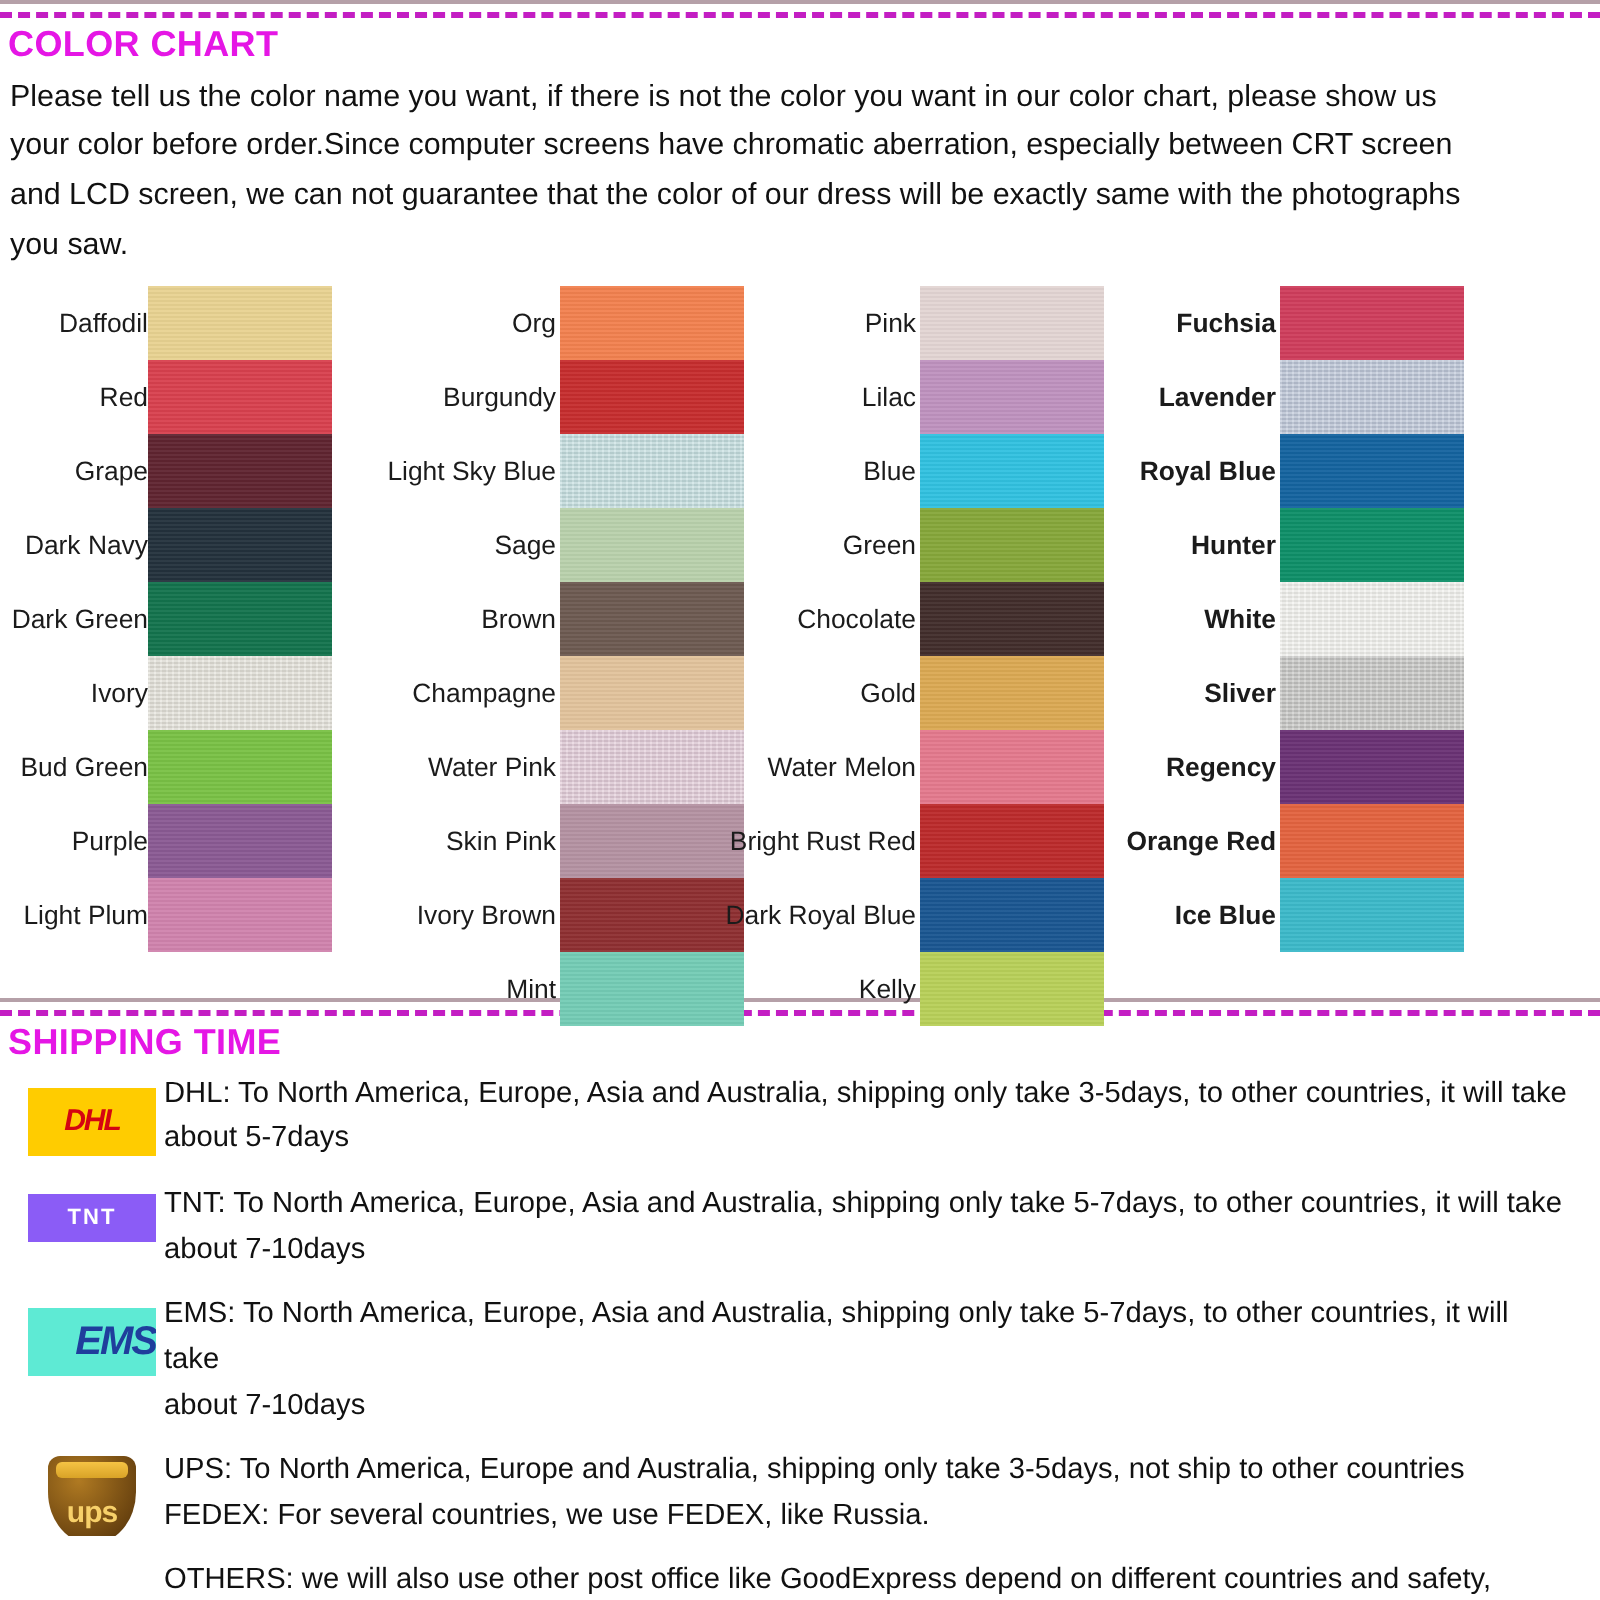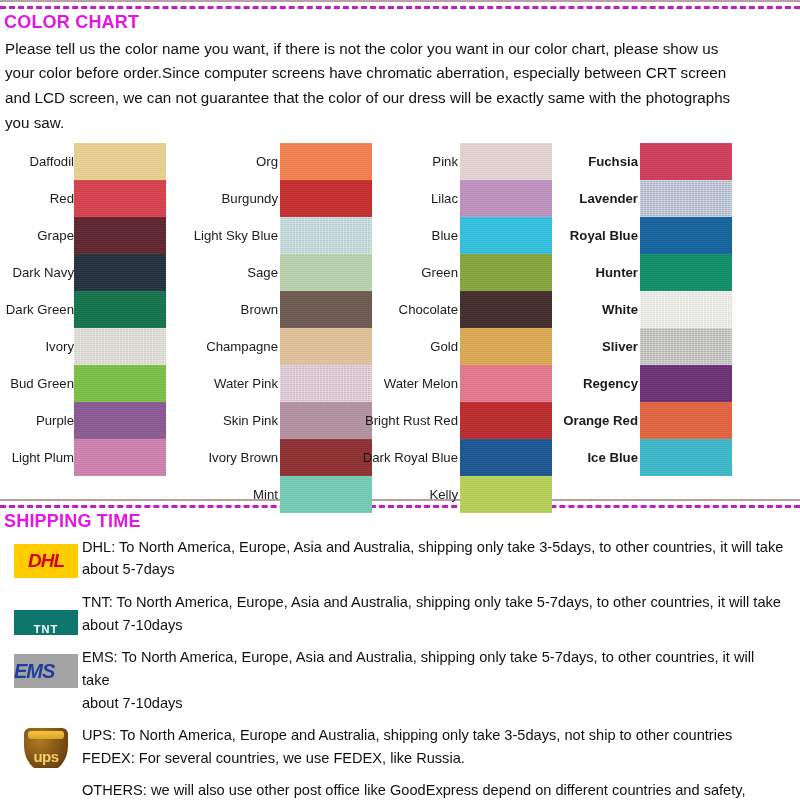--- a/index.html
+++ b/index.html
@@ -137,7 +137,7 @@
     height: 34px; margin-top: 4px;
   }
   .logo-dhl span {
-    color: #d40511; font-weight: bold; font-size: 19px;
+    color: #d40511; font-weight: bold; font-size: 15px;
     font-style: italic; letter-spacing: -1px;
     font-family: "Liberation Sans", sans-serif;
   }

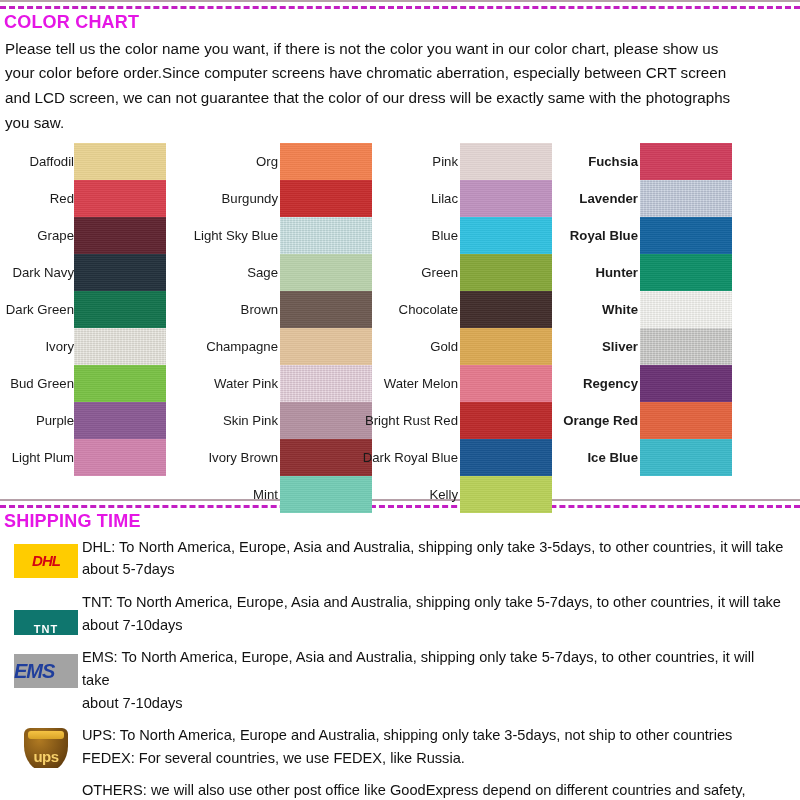--- a/index.html
+++ b/index.html
@@ -143,9 +143,9 @@
   }
   
   .logo-tnt {
-    background: #0f766e;
+    background: #8b5cf6;
     display: flex; align-items: center; justify-content: center;
-    height: 38px; margin-top: 15px;
+    height: 24px; margin-top: 2px;
   }
   .logo-tnt span {
     color: #ffffff; font-weight: bold; font-size: 11px;

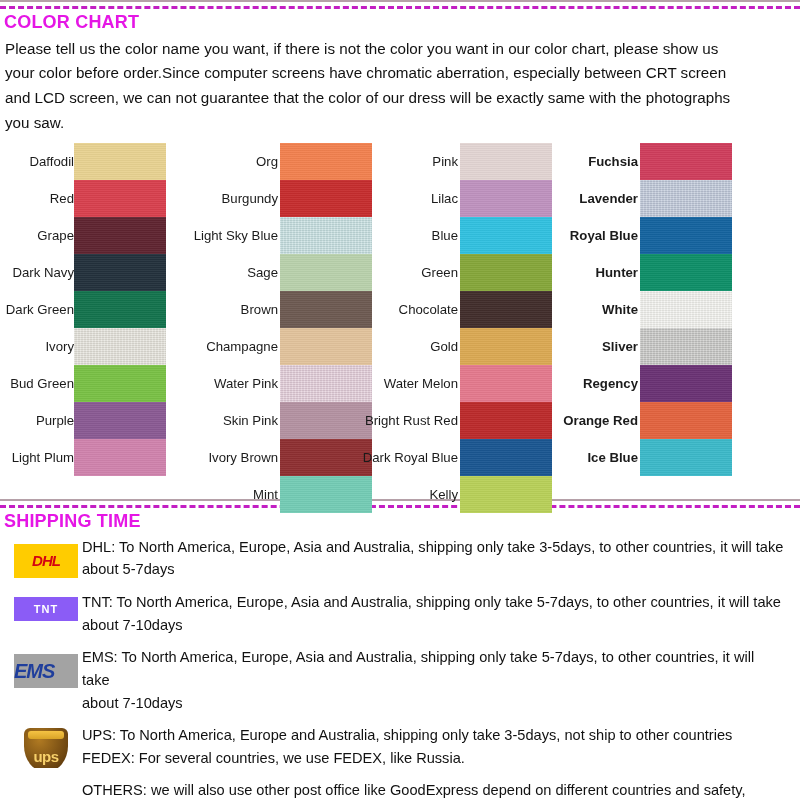--- a/index.html
+++ b/index.html
@@ -153,8 +153,8 @@
   }
   
   .logo-ems {
-    background: #a3a3a3;
-    display: flex; align-items: center; justify-content: flex-start;
+    background: #5eead4;
+    display: flex; align-items: center; justify-content: flex-end;
     height: 34px; margin-top: 4px;
   }
   .logo-ems span {

